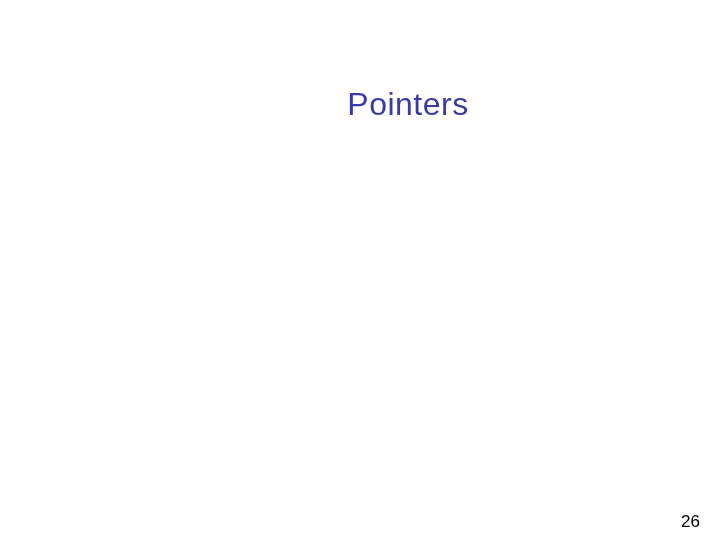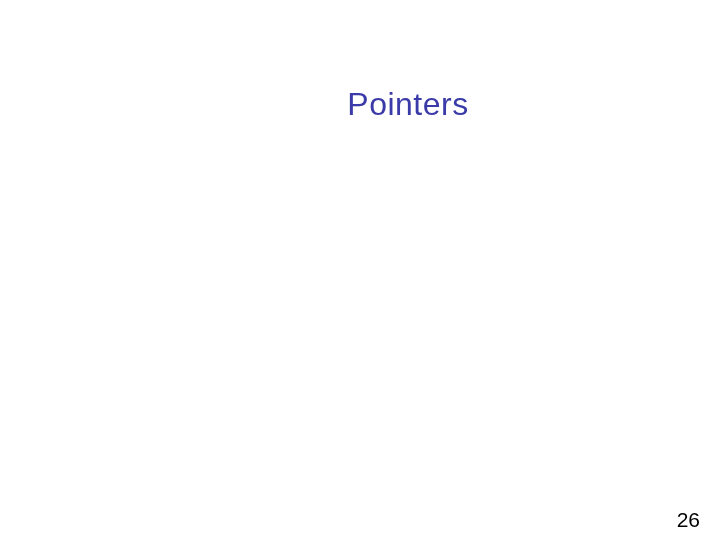--- a/index.html
+++ b/index.html
@@ -34,7 +34,7 @@
       position: absolute;
       bottom: 40px;
       right: 52px;
-      font-size: 21px;
+      font-size: 17px;
       color: #000000;
     }
   </style>

